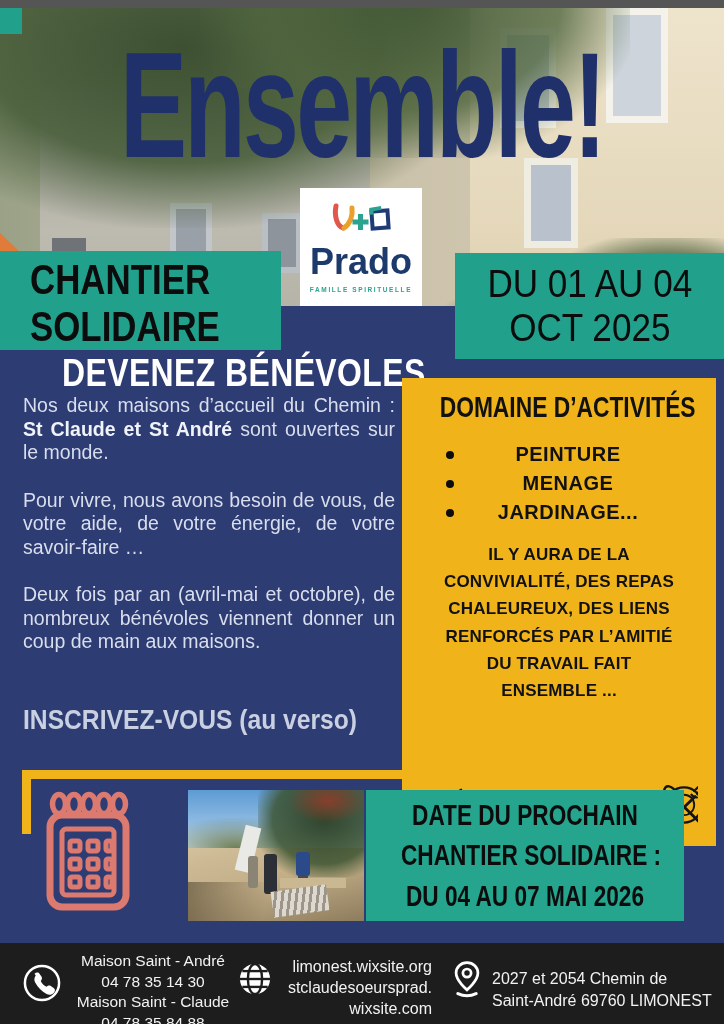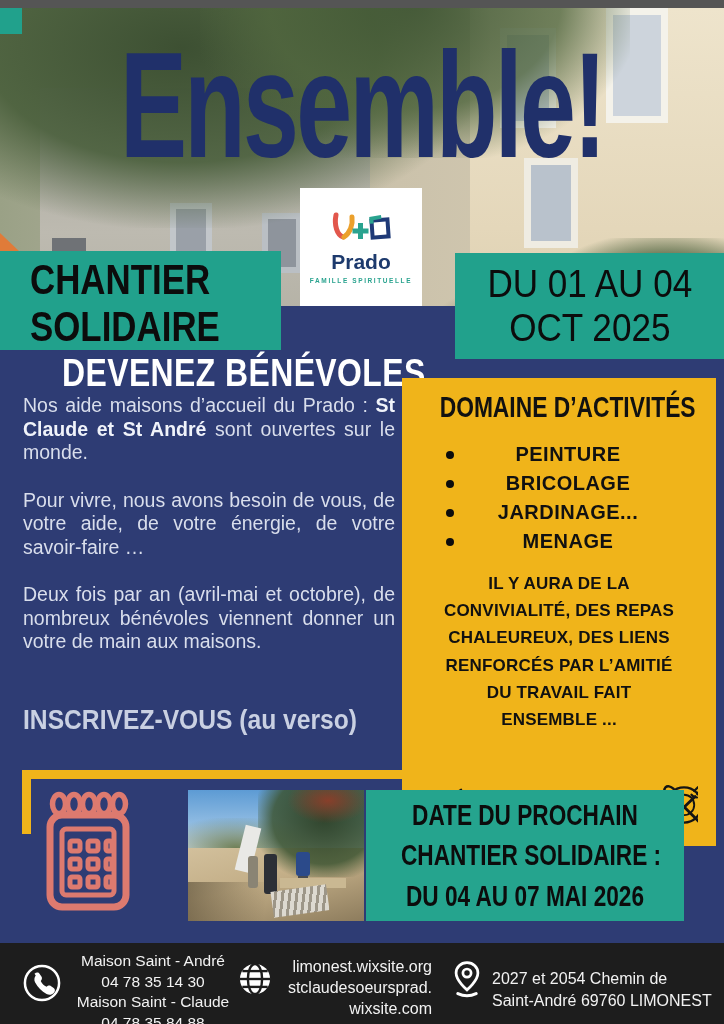--- a/index.html
+++ b/index.html
@@ -44,7 +44,7 @@
     letter-spacing:-4px;transform:scaleX(0.67);transform-origin:50% 0;white-space:nowrap;}
   .prado-card{position:absolute;left:300px;top:180px;width:122px;height:118px;background:#ffffff;
     display:flex;flex-direction:column;align-items:center;justify-content:center;gap:3px;}
-  .prado-name{font-size:21px;font-weight:700;color:#1d3a6d;letter-spacing:0;}
+  .prado-name{font-size:36px;font-weight:700;color:#1d3a6d;letter-spacing:0;}
   .prado-sub{font-size:6.5px;font-weight:700;color:#2aa38f;letter-spacing:1.6px;}
 
   

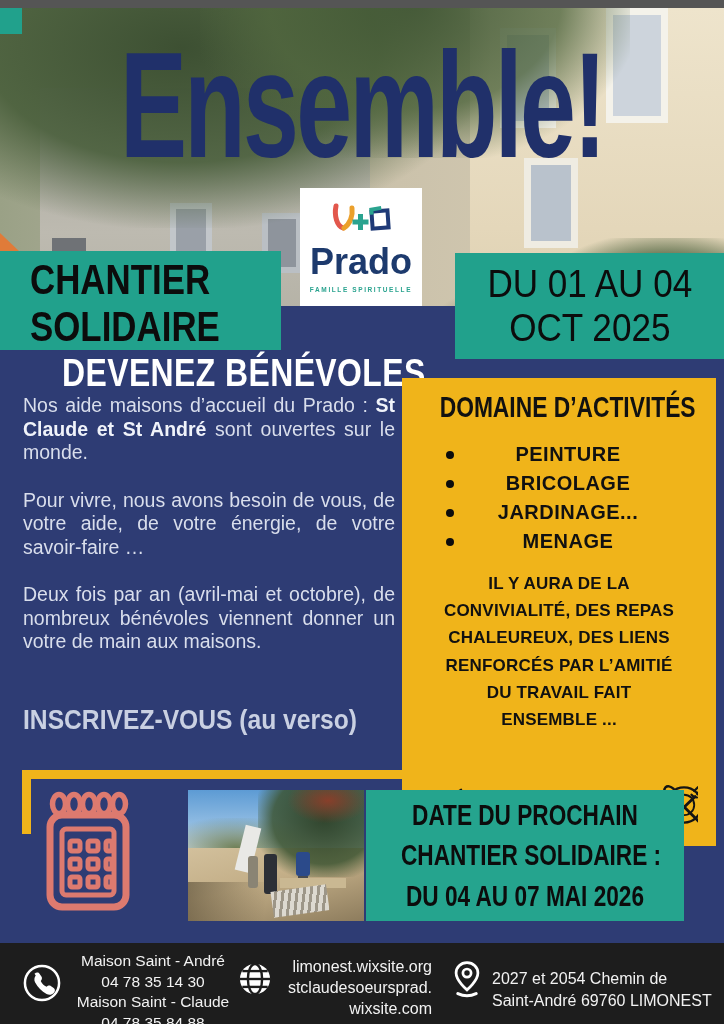--- a/index.html
+++ b/index.html
@@ -180,7 +180,7 @@
   <div class="devenez">DEVENEZ BÉNÉVOLES</div>
 
   <div class="intro">
-    <p><span>Nos aide maisons d’accueil du Prado : </span><b>St Claude et St André</b><span> sont ouvertes sur le monde.</span></p>
+    <p><span>Nos deux maisons d’accueil du Chemin : </span><b>St Claude et St André</b><span> sont ouvertes sur le monde.</span></p>
     <p>Pour vivre, nous avons besoin de vous, de votre aide, de votre énergie, de votre savoir-faire …</p>
     <p>Deux fois par an (avril-mai et octobre), de nombreux bénévoles viennent donner un votre de main aux maisons.</p>
   </div>

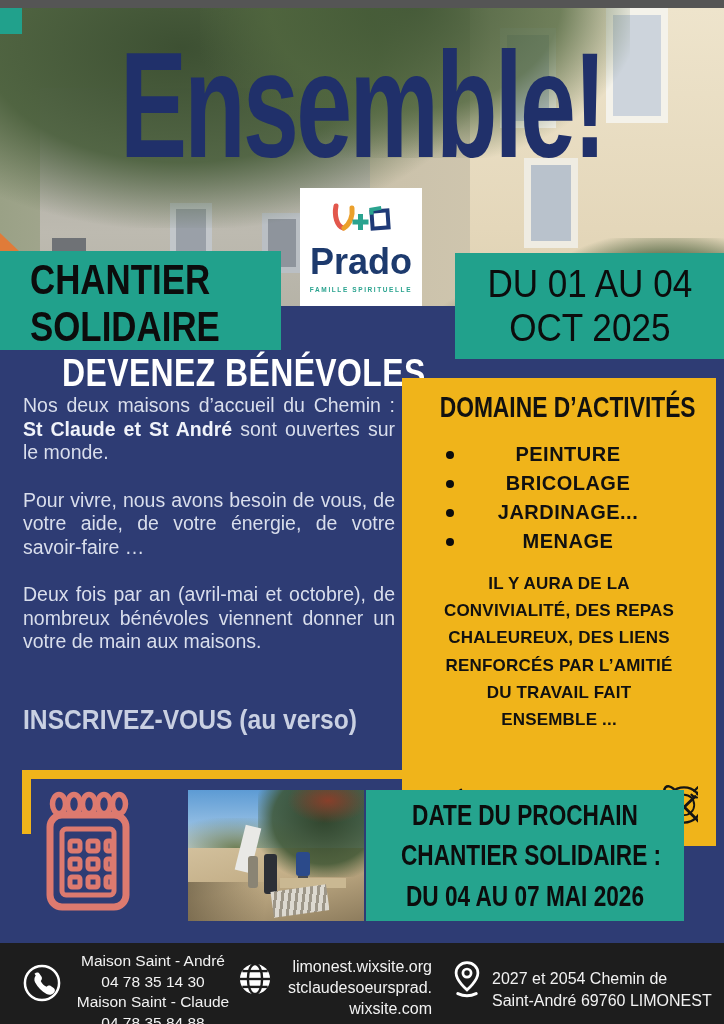--- a/index.html
+++ b/index.html
@@ -195,10 +195,6 @@
       </div>
       <div class="act-row">
         <span class="act-bullet"></span>
-        <span class="act-label">BRICOLAGE</span>
-      </div>
-      <div class="act-row">
-        <span class="act-bullet"></span>
         <span class="act-label">JARDINAGE...</span>
       </div>
       <div class="act-row">

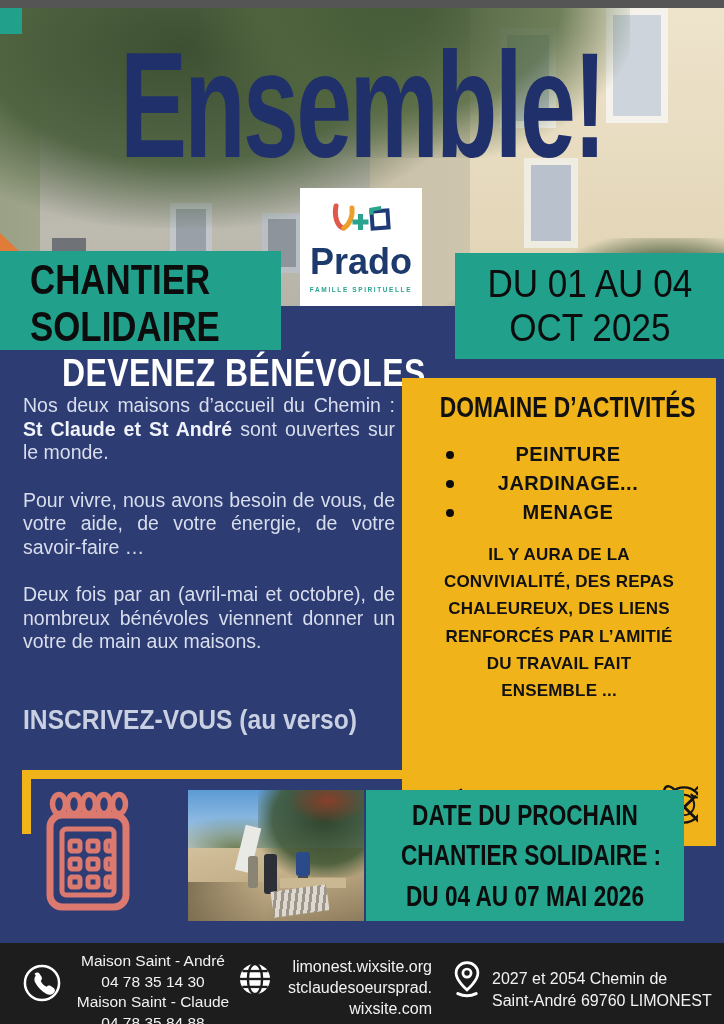--- a/index.html
+++ b/index.html
@@ -195,11 +195,11 @@
       </div>
       <div class="act-row">
         <span class="act-bullet"></span>
-        <span class="act-label">JARDINAGE...</span>
+        <span class="act-label">MENAGE</span>
       </div>
       <div class="act-row">
         <span class="act-bullet"></span>
-        <span class="act-label">MENAGE</span>
+        <span class="act-label">JARDINAGE...</span>
       </div>
     </div>
     <div class="act-note">IL Y AURA DE LA

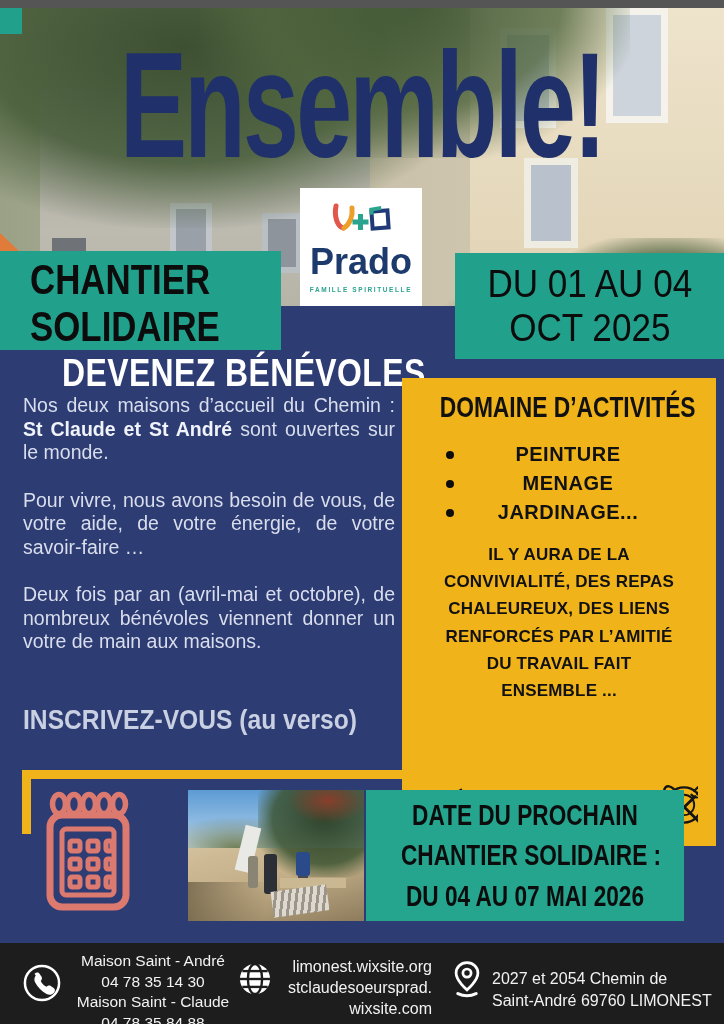--- a/index.html
+++ b/index.html
@@ -182,7 +182,7 @@
   <div class="intro">
     <p><span>Nos deux maisons d’accueil du Chemin : </span><b>St Claude et St André</b><span> sont ouvertes sur le monde.</span></p>
     <p>Pour vivre, nous avons besoin de vous, de votre aide, de votre énergie, de votre savoir-faire …</p>
-    <p>Deux fois par an (avril-mai et octobre), de nombreux bénévoles viennent donner un votre de main aux maisons.</p>
+    <p>Deux fois par an (avril-mai et octobre), de nombreux bénévoles viennent donner un coup de main aux maisons.</p>
   </div>
   <div class="cta">INSCRIVEZ-VOUS (au verso)</div>
 

